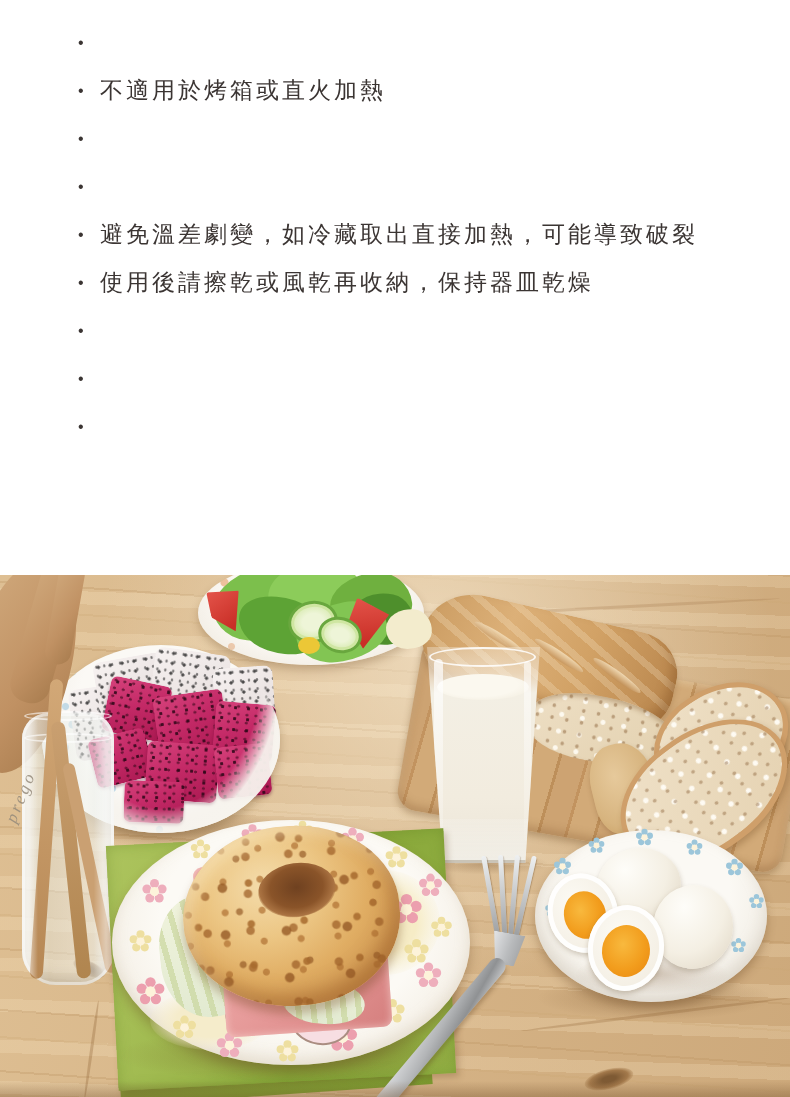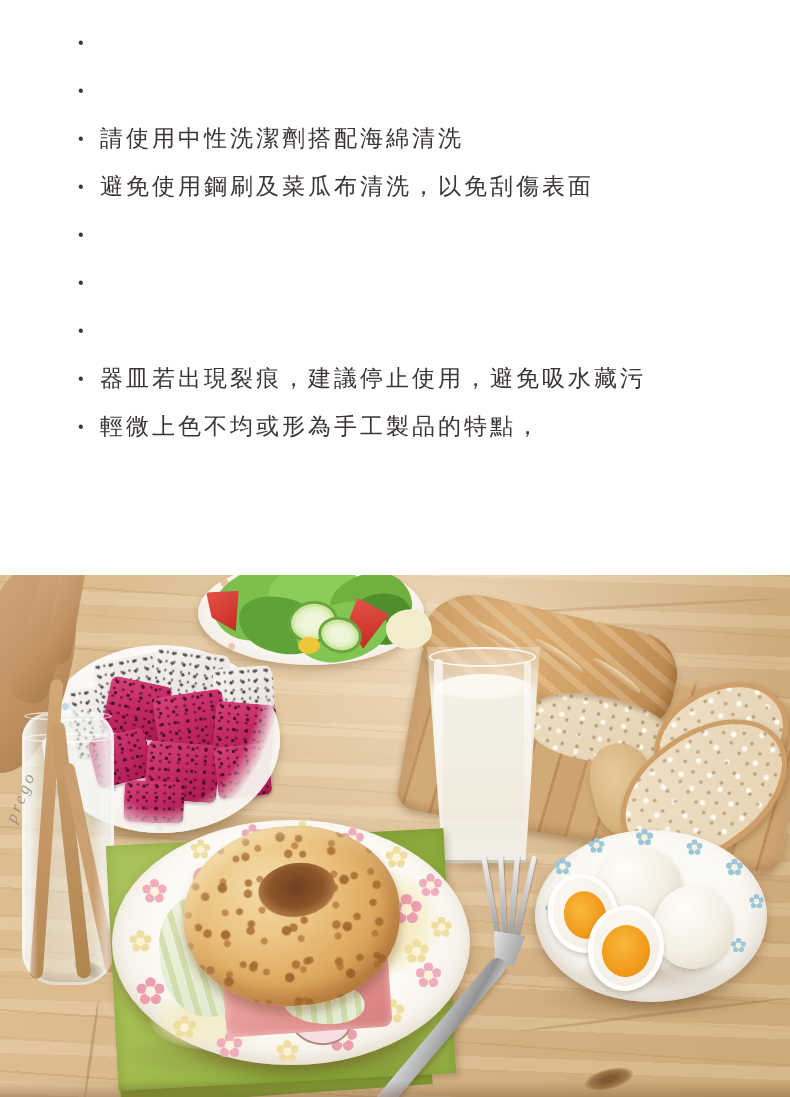--- a/index.html
+++ b/index.html
@@ -213,6 +213,7 @@
     </div>
     <div class="care-row">
       <span class="bullet">•</span>
+      <span>不適用於烤箱或直火加熱</span>
     </div>
     <div class="care-row">
       <span class="bullet">•</span>

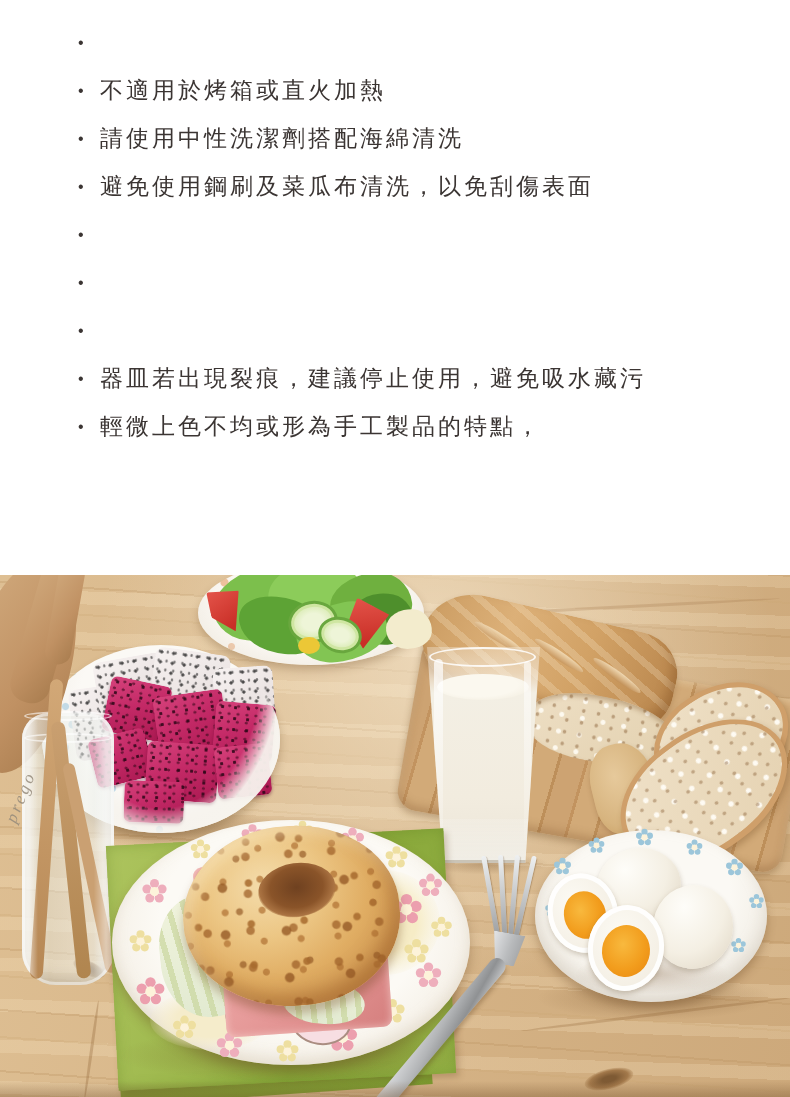--- a/index.html
+++ b/index.html
@@ -217,7 +217,6 @@
     </div>
     <div class="care-row">
       <span class="bullet">•</span>
-      <span>請使用中性洗潔劑搭配海綿清洗</span>
     </div>
     <div class="care-row">
       <span class="bullet">•</span>

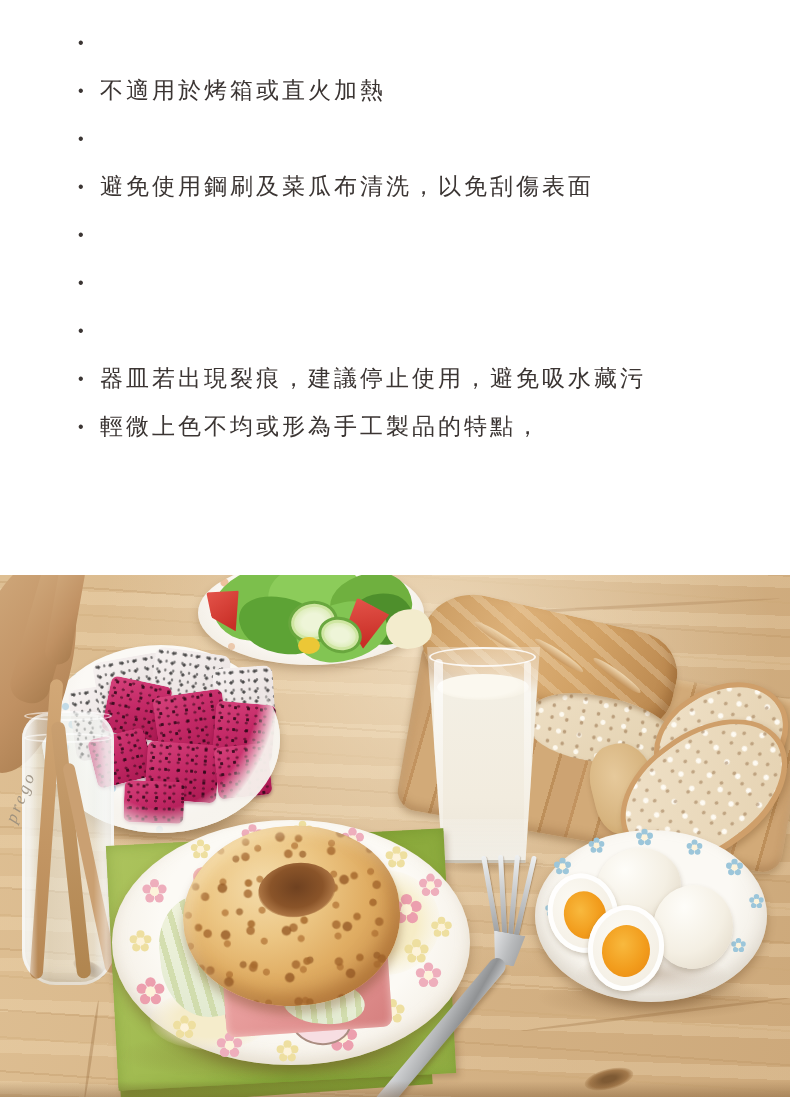--- a/index.html
+++ b/index.html
@@ -220,7 +220,6 @@
     </div>
     <div class="care-row">
       <span class="bullet">•</span>
-      <span>避免使用鋼刷及菜瓜布清洗，以免刮傷表面</span>
     </div>
     <div class="care-row">
       <span class="bullet">•</span>

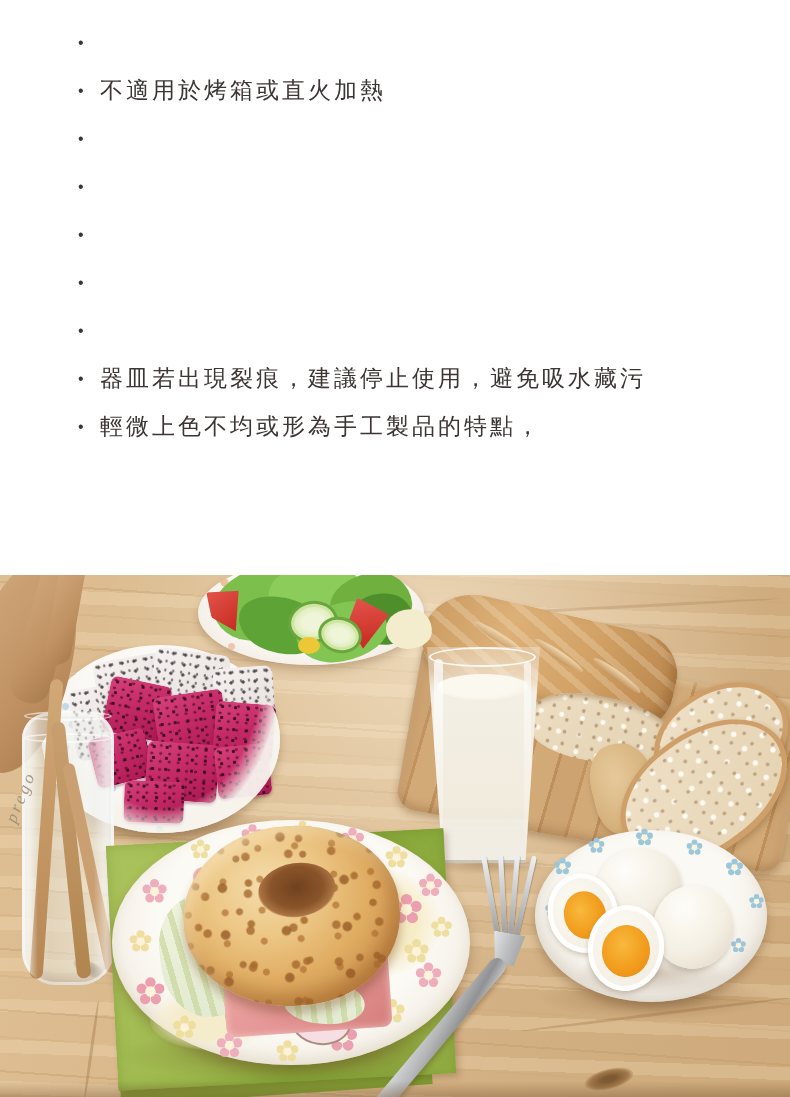--- a/index.html
+++ b/index.html
@@ -223,6 +223,7 @@
     </div>
     <div class="care-row">
       <span class="bullet">•</span>
+      <span>避免溫差劇變，如冷藏取出直接加熱，可能導致破裂</span>
     </div>
     <div class="care-row">
       <span class="bullet">•</span>

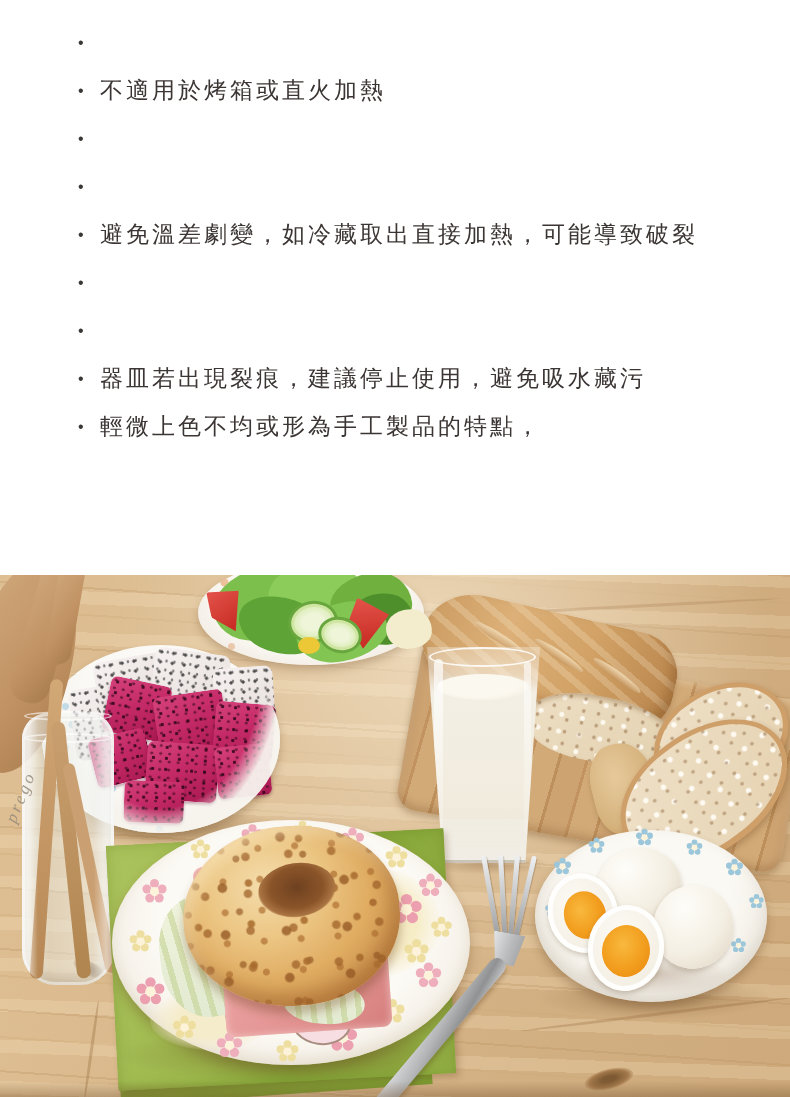--- a/index.html
+++ b/index.html
@@ -227,6 +227,7 @@
     </div>
     <div class="care-row">
       <span class="bullet">•</span>
+      <span>使用後請擦乾或風乾再收納，保持器皿乾燥</span>
     </div>
     <div class="care-row">
       <span class="bullet">•</span>

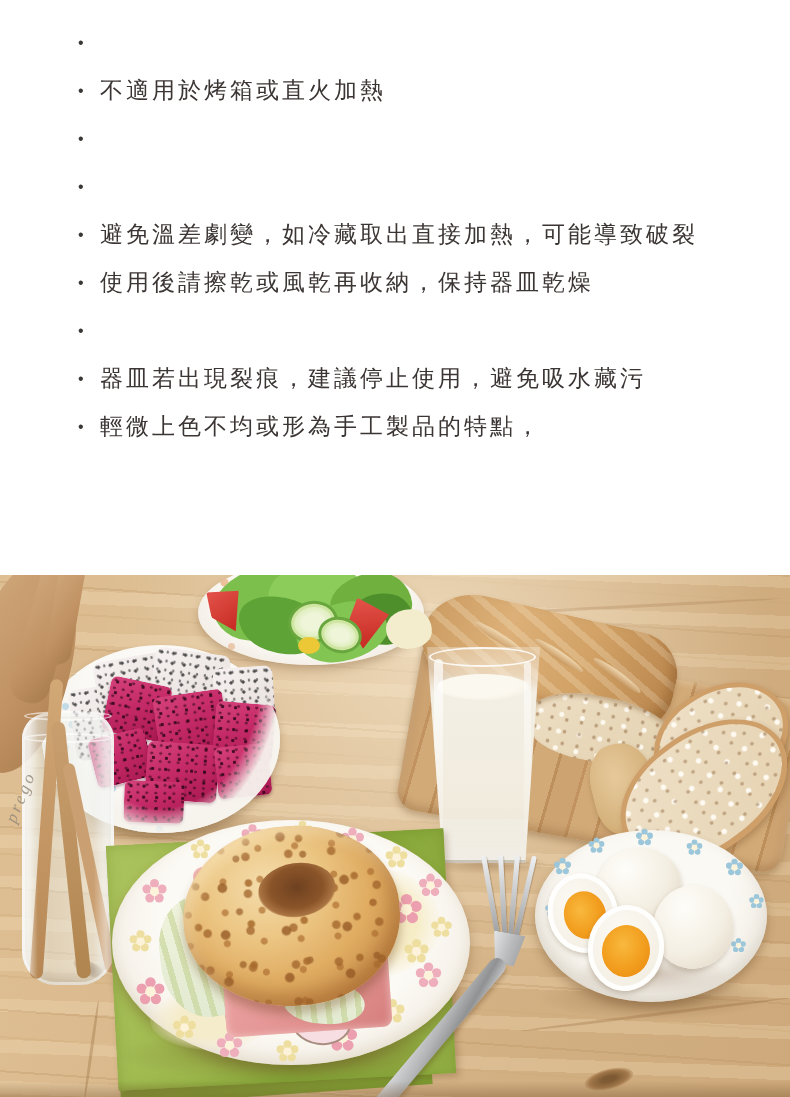--- a/index.html
+++ b/index.html
@@ -234,7 +234,6 @@
     </div>
     <div class="care-row">
       <span class="bullet">•</span>
-      <span>器皿若出現裂痕，建議停止使用，避免吸水藏污</span>
     </div>
     <div class="care-row">
       <span class="bullet">•</span>

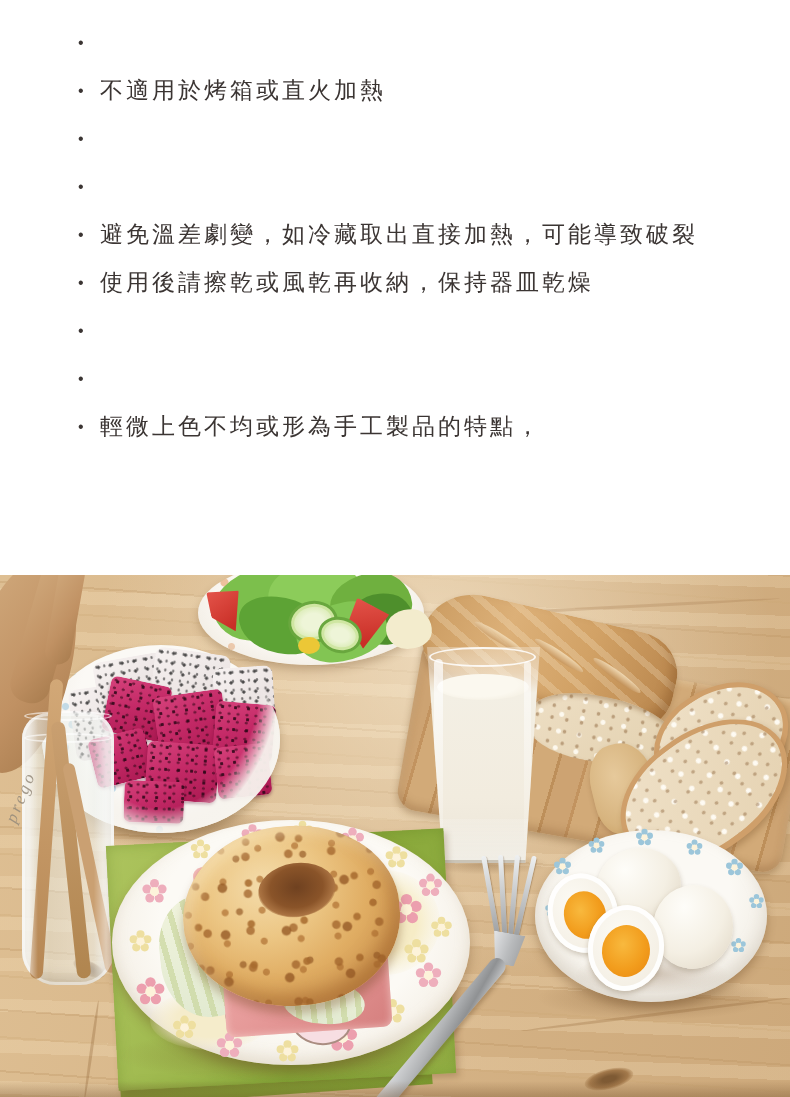--- a/index.html
+++ b/index.html
@@ -237,7 +237,6 @@
     </div>
     <div class="care-row">
       <span class="bullet">•</span>
-      <span>輕微上色不均或形為手工製品的特點，</span>
     </div>
   </div>
 

